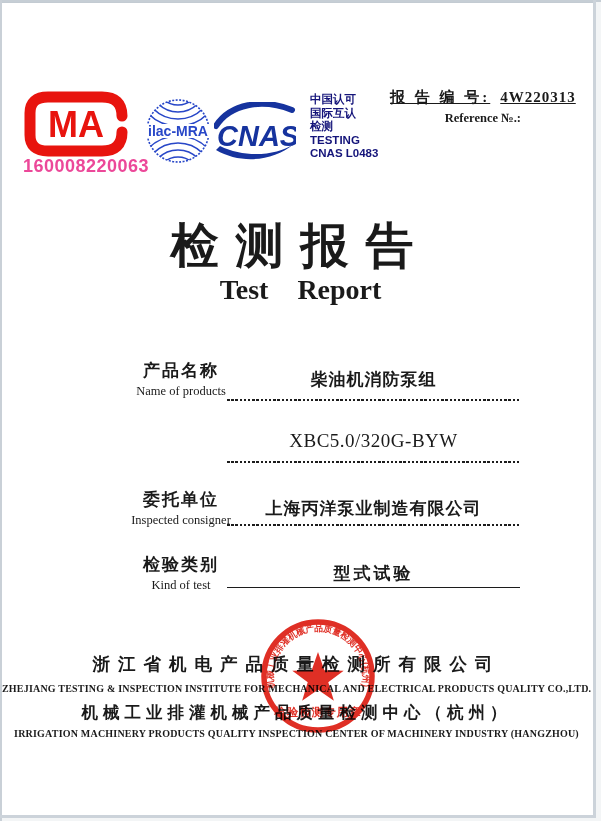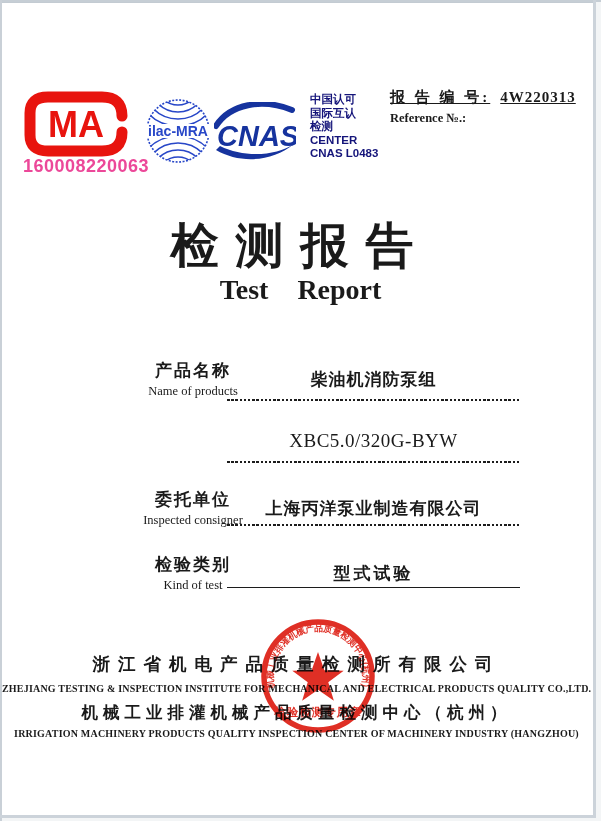--- a/index.html
+++ b/index.html
@@ -37,7 +37,7 @@
   .report-line{font-size:15px;font-weight:bold;text-decoration:underline;}
   .report-line .lbl{letter-spacing:3px;}
   .report-line .val{margin-left:10px;letter-spacing:1px;font-family:"Liberation Serif",serif;}
-  .reference{font-size:12.5px;font-weight:bold;margin-top:4px;}
+  .reference{font-size:12.5px;font-weight:bold;margin-top:4px;text-align:center;}
 
   
   .title-zh{

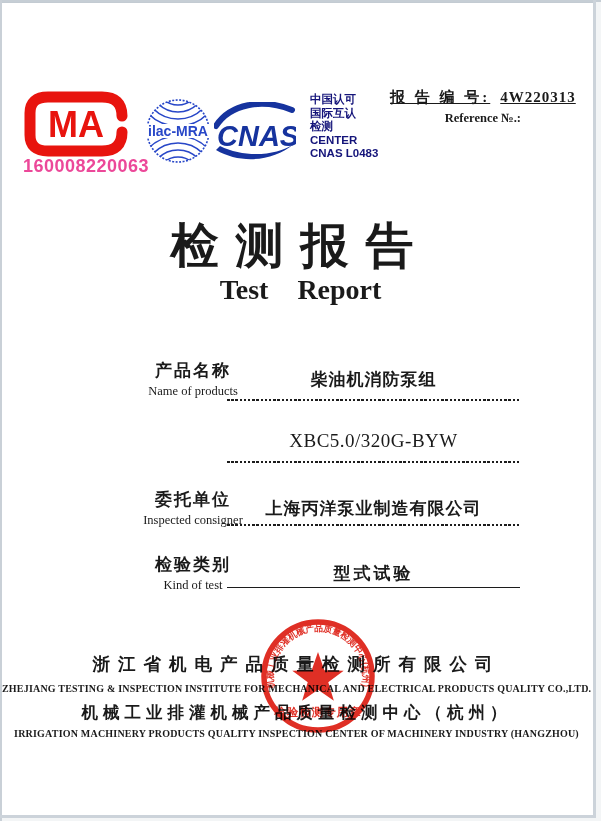--- a/index.html
+++ b/index.html
@@ -120,7 +120,7 @@
     <div>中国认可</div>
     <div>国际互认</div>
     <div>检测</div>
-    <div>CENTER</div>
+    <div>TESTING</div>
     <div>CNAS L0483</div>
   </div>
 

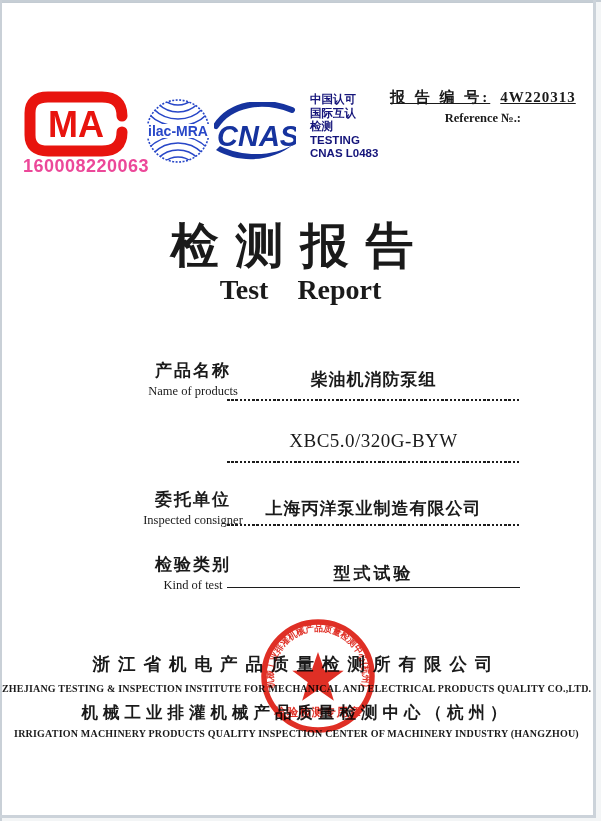--- a/index.html
+++ b/index.html
@@ -52,7 +52,7 @@
   
   .field{position:absolute;left:0;width:601px;height:56px;}
   .f1{top:354px;} .f2{top:418px;} .f3{top:483px;} .f4{top:548px;}
-  .flabel{position:absolute;left:122px;top:2px;width:138px;text-align:center;}
+  .flabel{position:absolute;left:110px;top:2px;width:138px;text-align:center;}
   .flabel-zh{font-size:17px;font-weight:bold;letter-spacing:2px;white-space:nowrap;}
   .flabel-en{font-size:12.5px;margin-top:2px;white-space:nowrap;}
   .fvalue{

